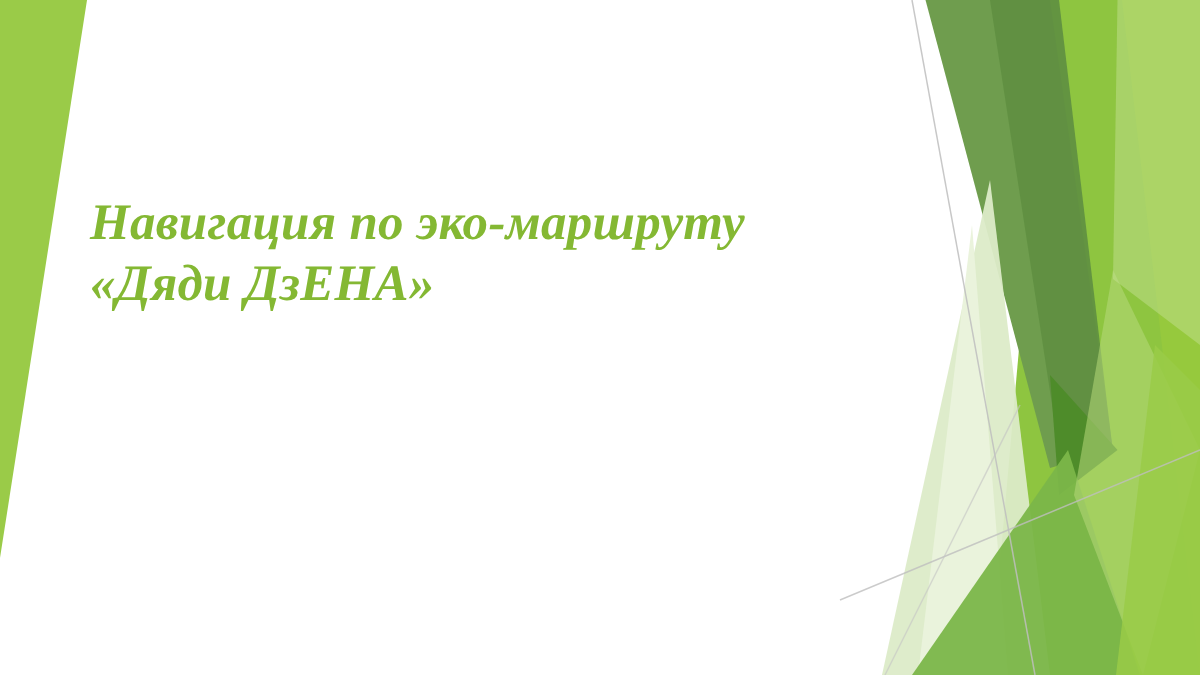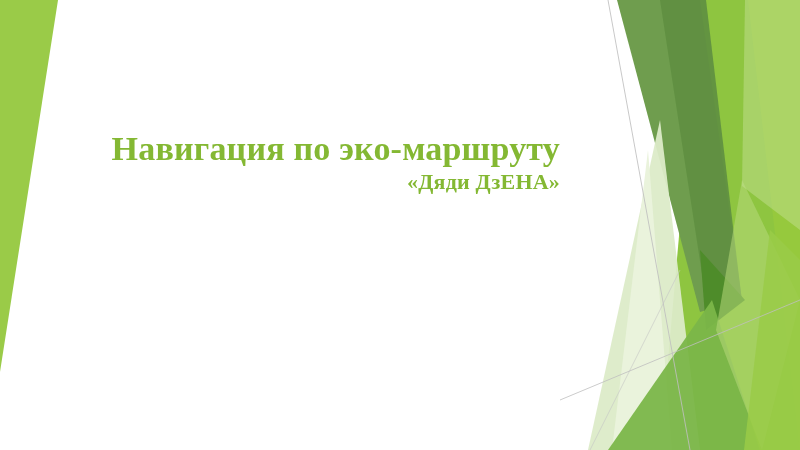--- a/index.html
+++ b/index.html
@@ -29,9 +29,10 @@
     left: 60px;
     top: 128px;
     width: 500px;
-    text-align: right;
+    text-align: left;
     line-height: 1.22;
     z-index: 5;
+    font-style: italic;
   }
   .title-line {
     display: block;

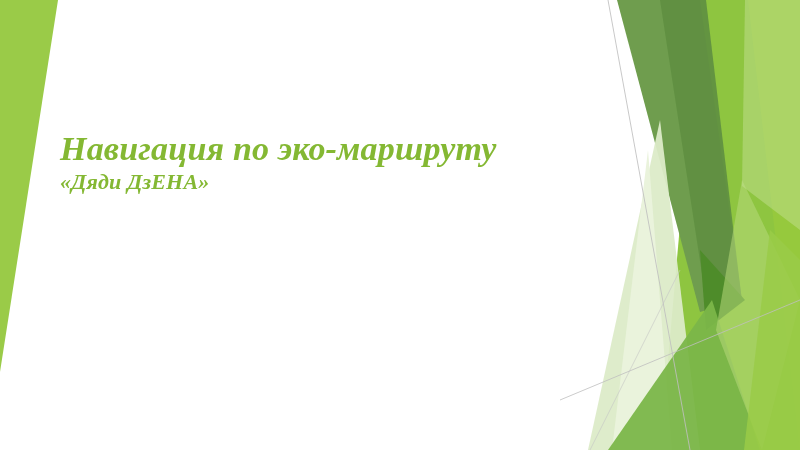--- a/index.html
+++ b/index.html
@@ -43,7 +43,7 @@
     white-space: nowrap;
   }
   #title-line-1 { font-size: 34px; }
-  #title-line-2 { font-size: 22px; }
+  #title-line-2 { font-size: 34px; }
 </style>
 </head>
 <body>

